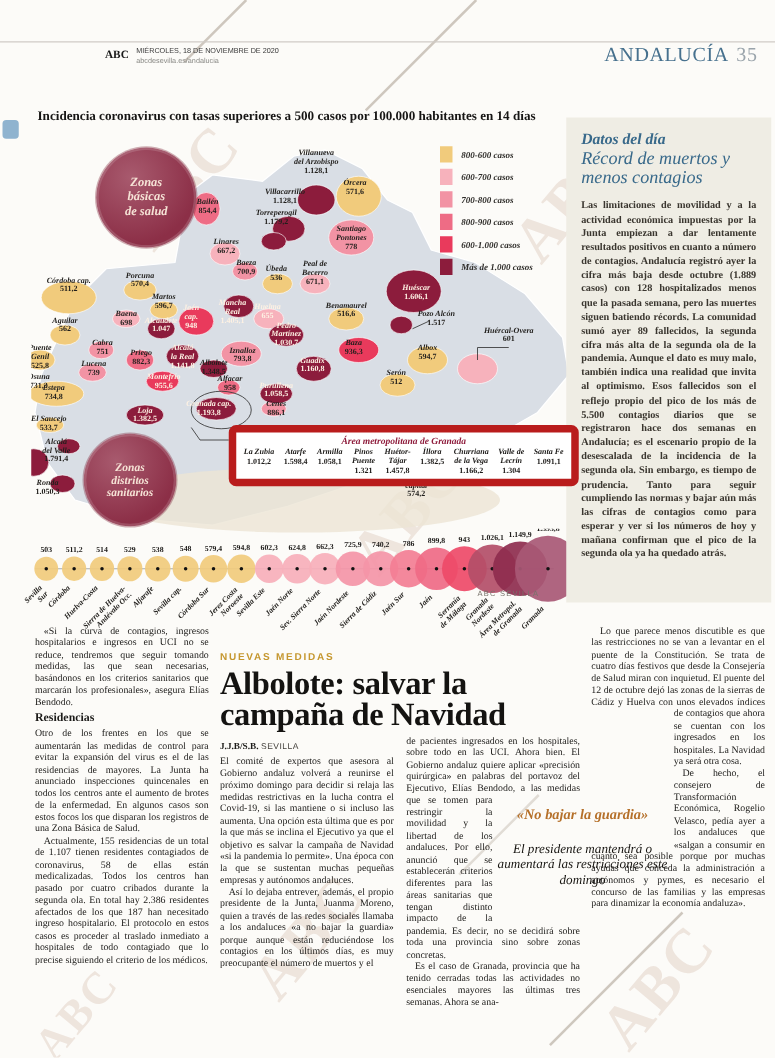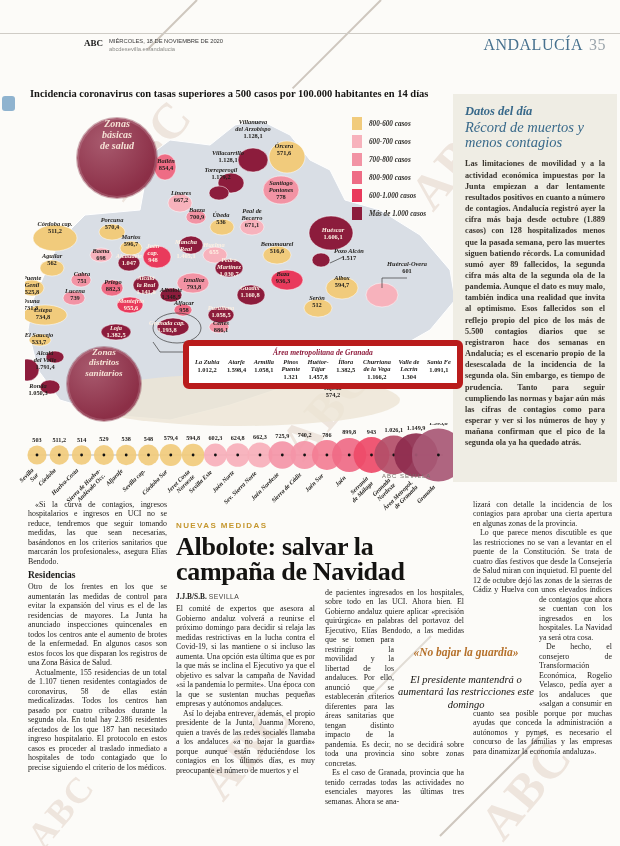--- a/index.html
+++ b/index.html
@@ -25,7 +25,7 @@
   .legend-row{display:flex;align-items:center;margin-bottom:5px}
   .legend-sw{width:10px;height:13px;margin-right:7px}
   .legend-lab{font:italic 700 7.2px "Liberation Serif",serif;color:#2e2c29}
-  .badge{position:absolute;border-radius:50%;z-index:3;display:flex;flex-direction:column;align-items:center;
+  .badge{position:absolute;border-radius:50%;z-index:3;display:flex;flex-direction:column;align-items:center;justify-content:center;
          background:radial-gradient(circle at 35% 30%, #a85a6e, #8c2f47 70%);box-shadow:inset 0 0 0 2px rgba(255,255,255,.15), 0 0 0 1px rgba(120,30,50,.35)}
   .badge span{font:italic 700 10px "Liberation Serif",serif;color:#f6e3d6;line-height:1.12;text-align:center}
   .badge1{left:77px;top:118px;width:80px;height:80px}

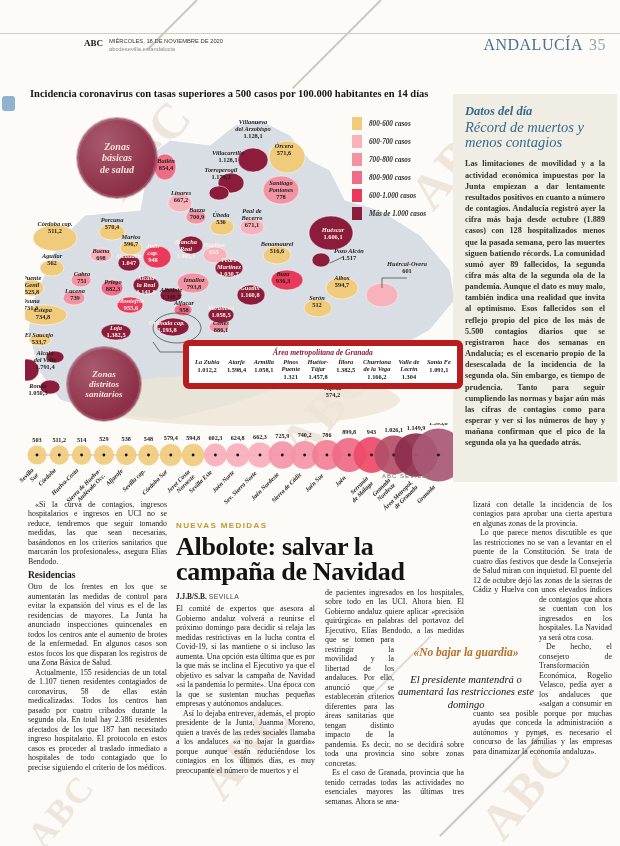--- a/index.html
+++ b/index.html
@@ -409,7 +409,6 @@
 </div>
 
 <div class="col" style="left:473px;top:500px">
-  <p>lizará con detalle la incidencia de los contagios para aprobar una cierta apertura en algunas zonas de la provincia.</p>
   <p class="ind"><span>Lo que parece menos discutible es que las restricciones no se van a levantar en el puente de la Constitución. Se trata de cuatro días festivos que desde la Consejería de Salud miran con inquietud. El puente del 12 de octubre dejó las zonas de la sierras de Cádiz y Huelva con unos elevados índices de contagios que ahora </span><span class="sp-l"></span><span>se cuentan con los ingresados en los hospitales. La Navidad ya será otra cosa.</span></p>
   <p class="ind">De hecho, el consejero de Transformación Económica, Rogelio Velasco, pedía ayer a los andaluces que «salgan a consumir en cuanto sea posible porque por muchas ayudas que conceda la administración a autónomos y pymes, es necesario el concurso de las familias y las empresas para dinamizar la economía andaluza».</p>
 </div>

